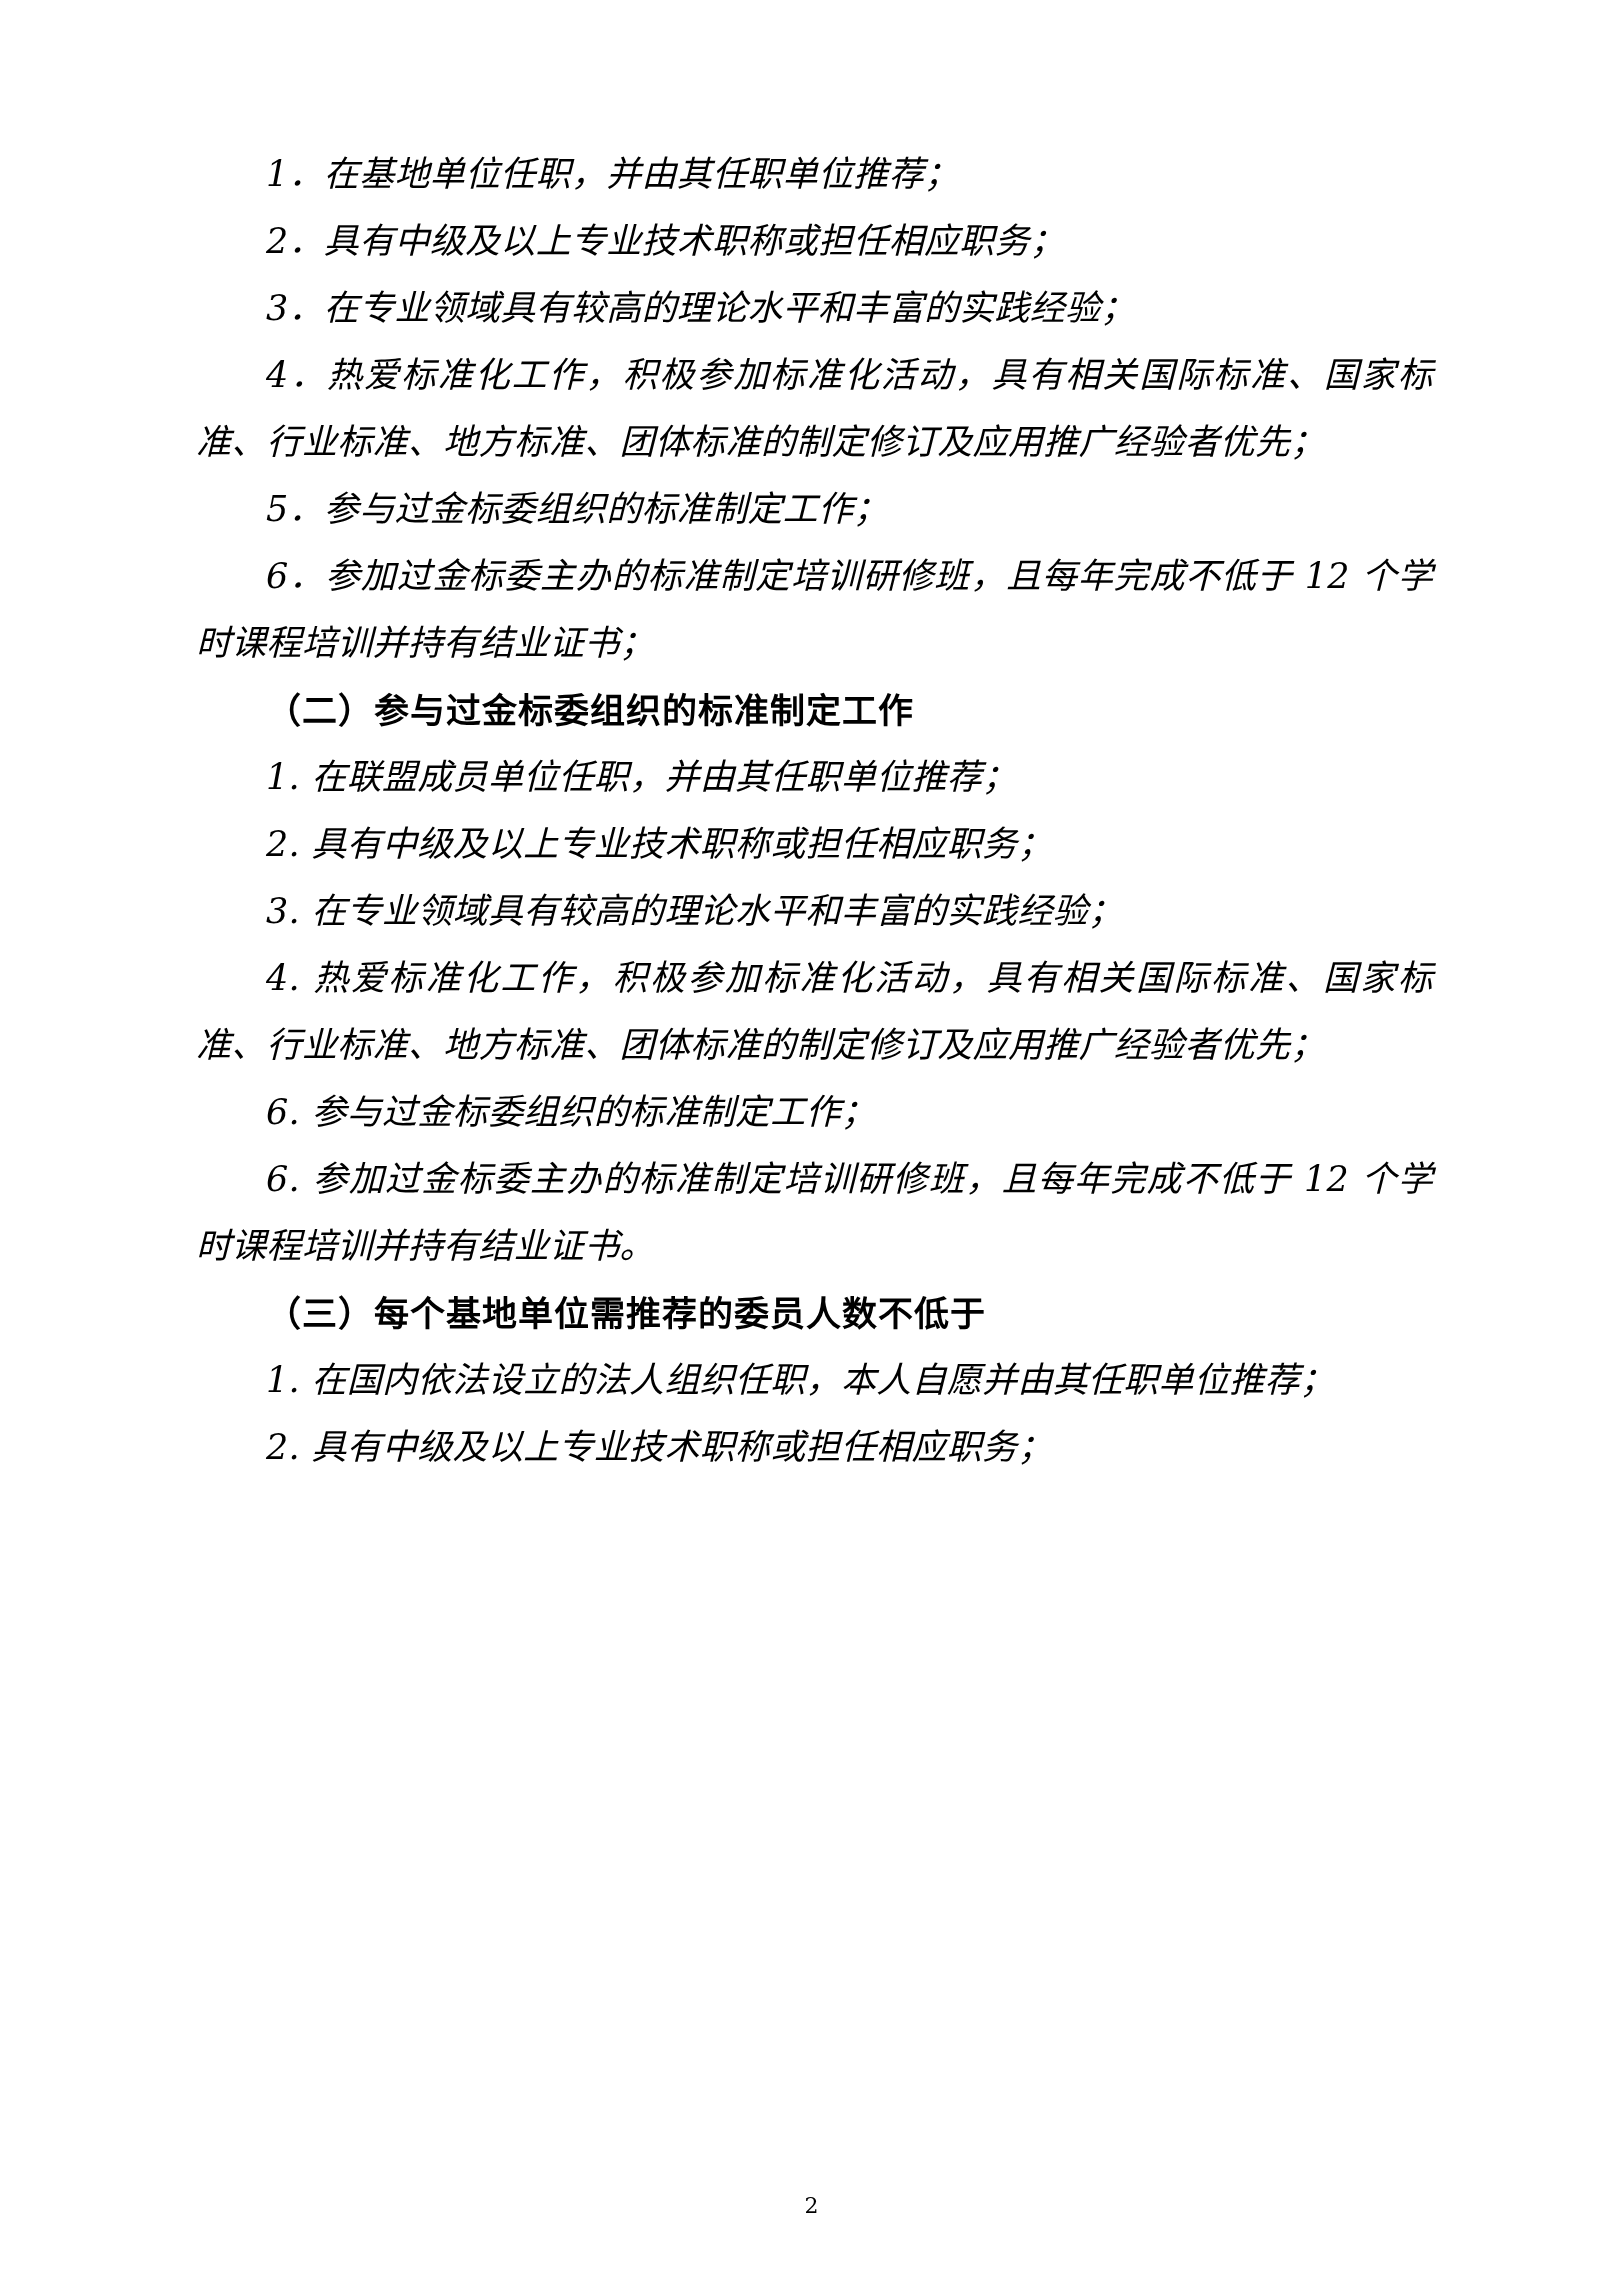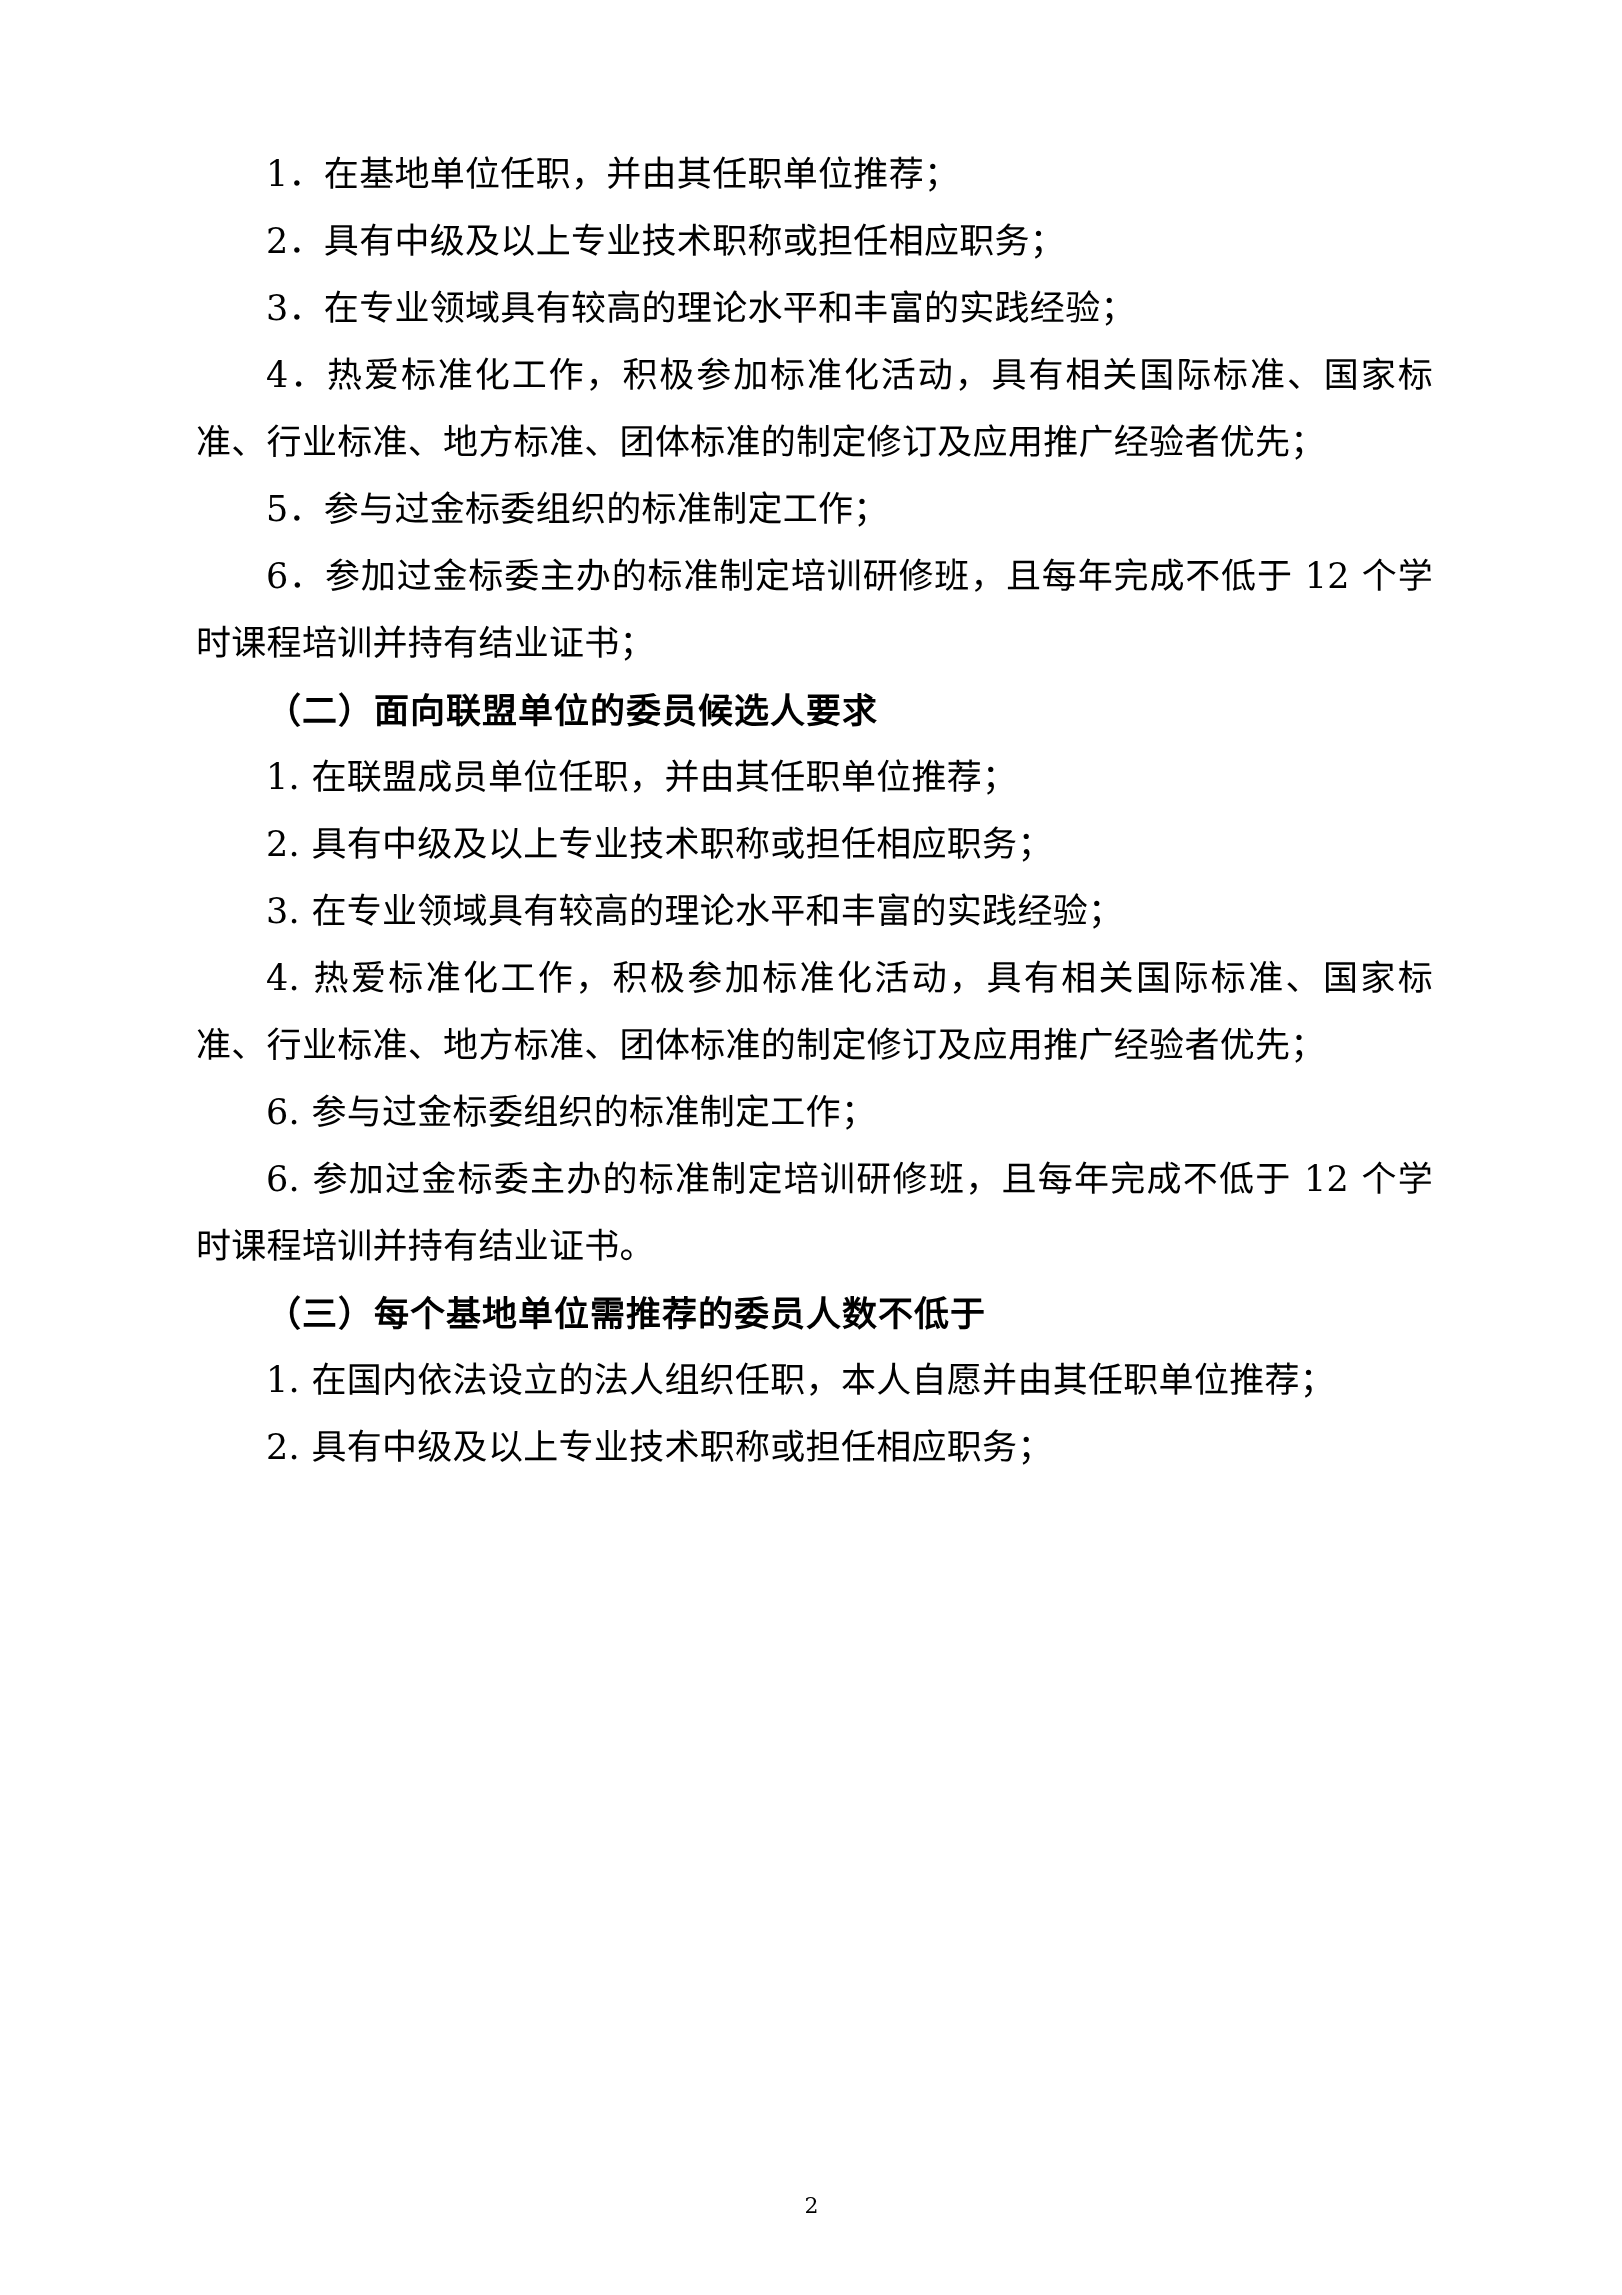--- a/index.html
+++ b/index.html
@@ -33,6 +33,7 @@
   .para {
     margin: 0;
     text-indent: 2em;
+    font-style: italic;
   }
   .heading {
     margin: 0;

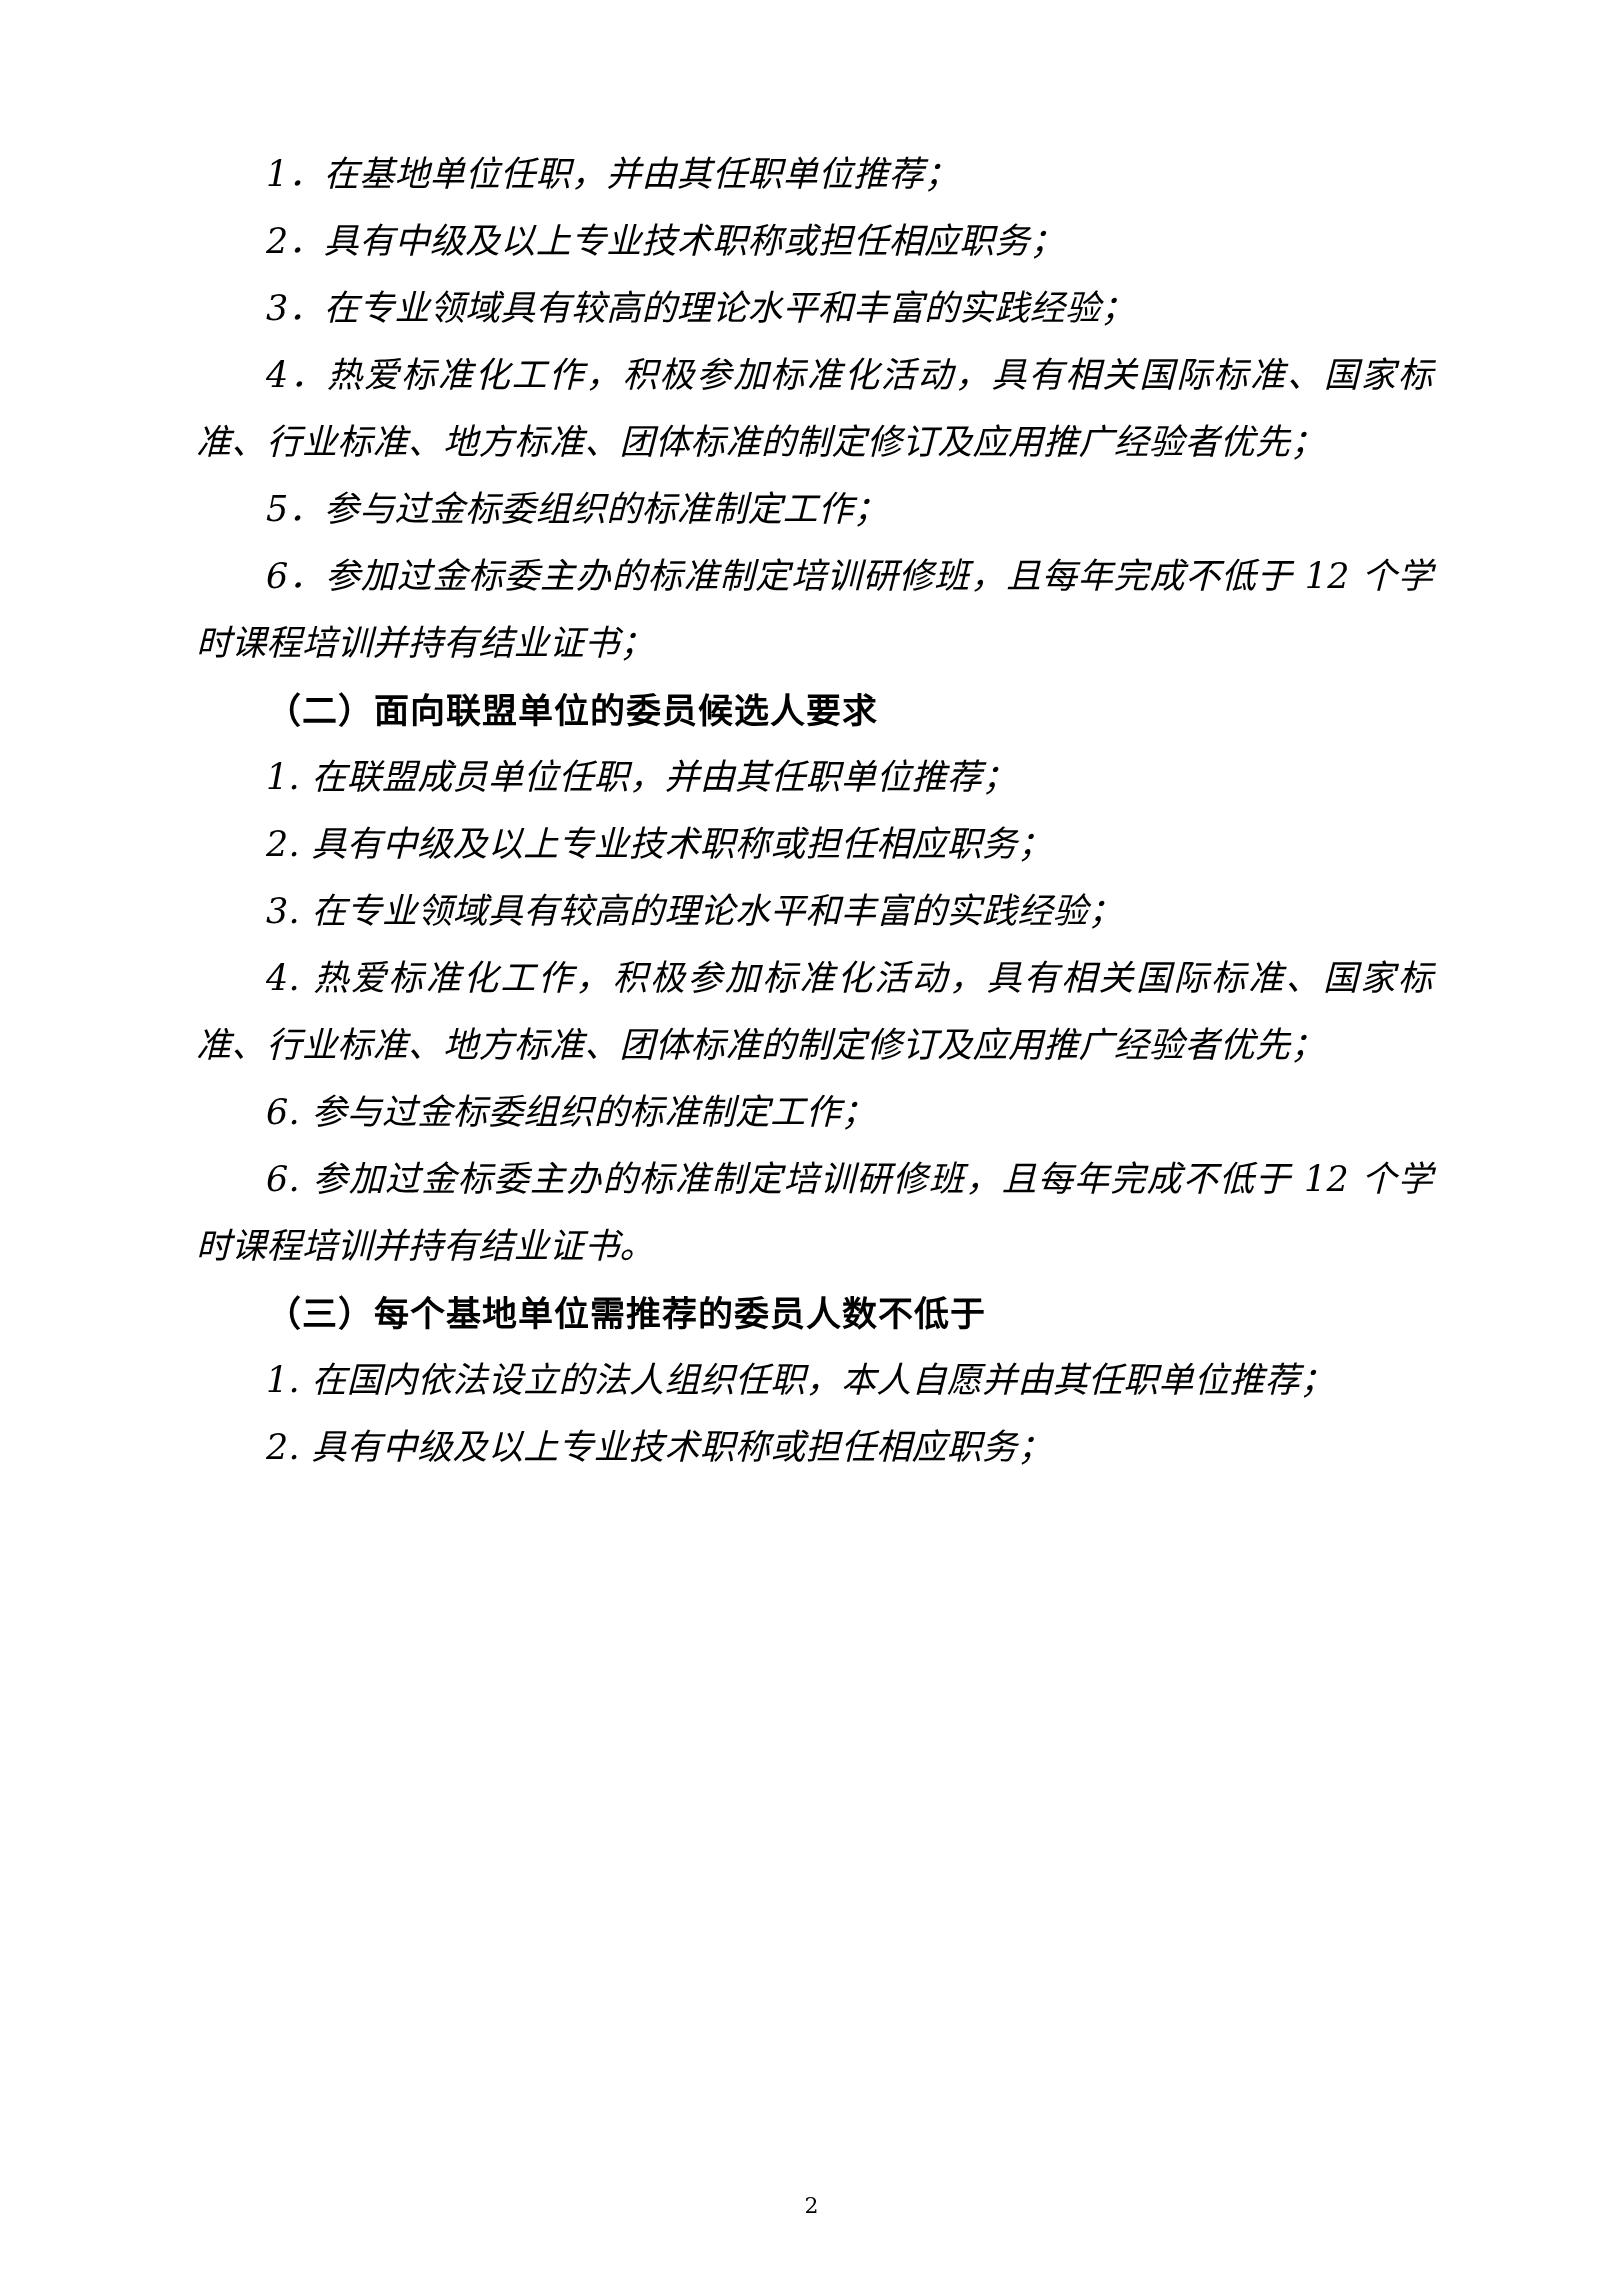--- a/index.html
+++ b/index.html
@@ -66,7 +66,7 @@
     <p class="para">5．参与过金标委组织的标准制定工作；</p>
     <p class="para">6．参加过金标委主办的标准制定培训研修班，且每年完成不低于 12 个学时课程培训并持有结业证书；</p>
 
-    <p class="heading">（二）面向联盟单位的委员候选人要求</p>
+    <p class="heading">（二）参与过金标委组织的标准制定工作</p>
 
     <p class="para">1. 在联盟成员单位任职，并由其任职单位推荐；</p>
     <p class="para">2. 具有中级及以上专业技术职称或担任相应职务；</p>

